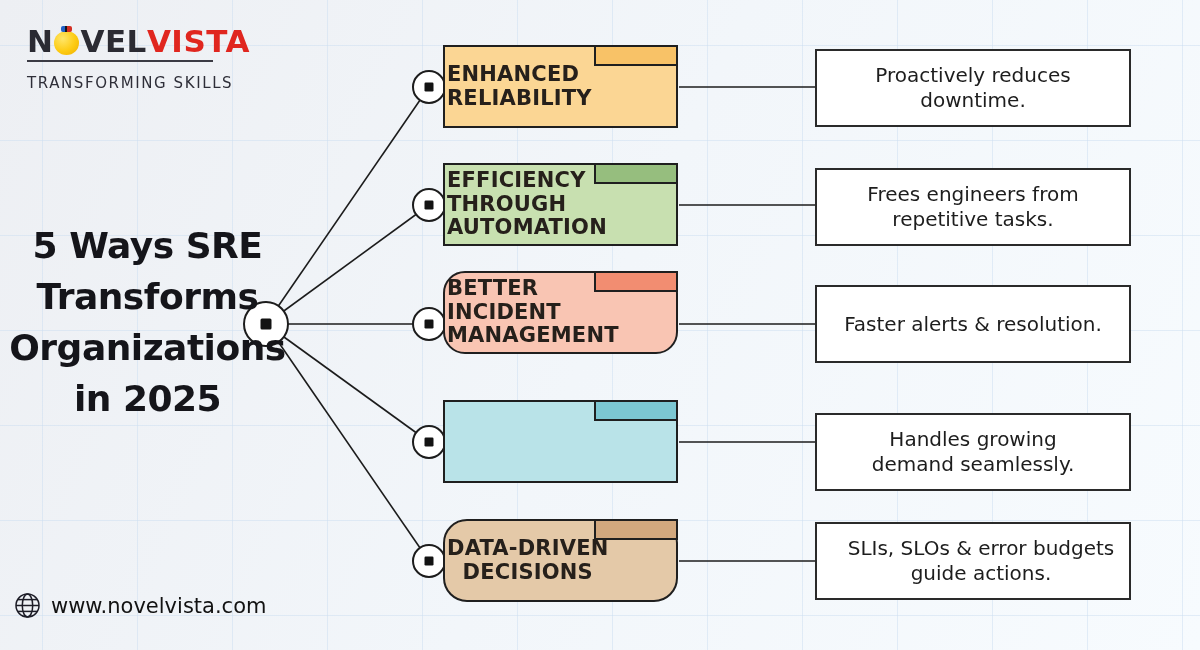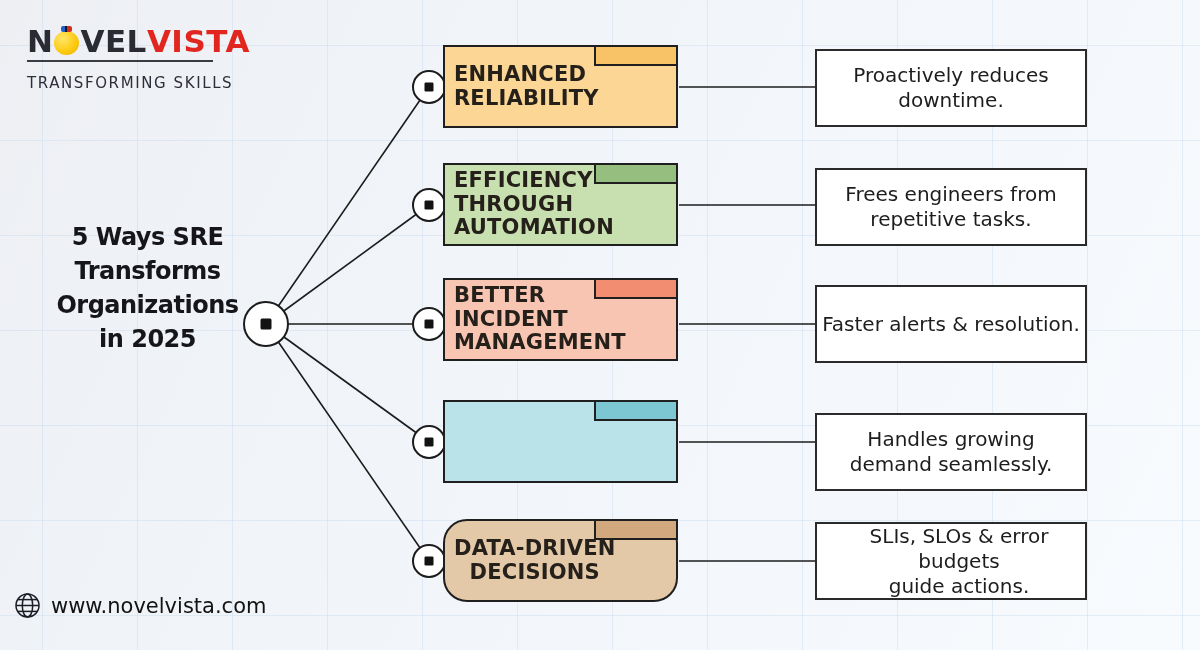--- a/index.html
+++ b/index.html
@@ -40,7 +40,7 @@
   
   .topic-box {
     position:absolute; left:443px; width:235px; height:83px;
-    border:2px solid #1f1f1f; display:flex; align-items:center; padding-left:9px;
+    border:2px solid #1f1f1f; display:flex; align-items:center; padding-left:2px;
   }
   .topic-tab { position:absolute; top:-2px; right:-2px; width:84px; height:21px; border:2px solid #1f1f1f; }
   .topic-title {

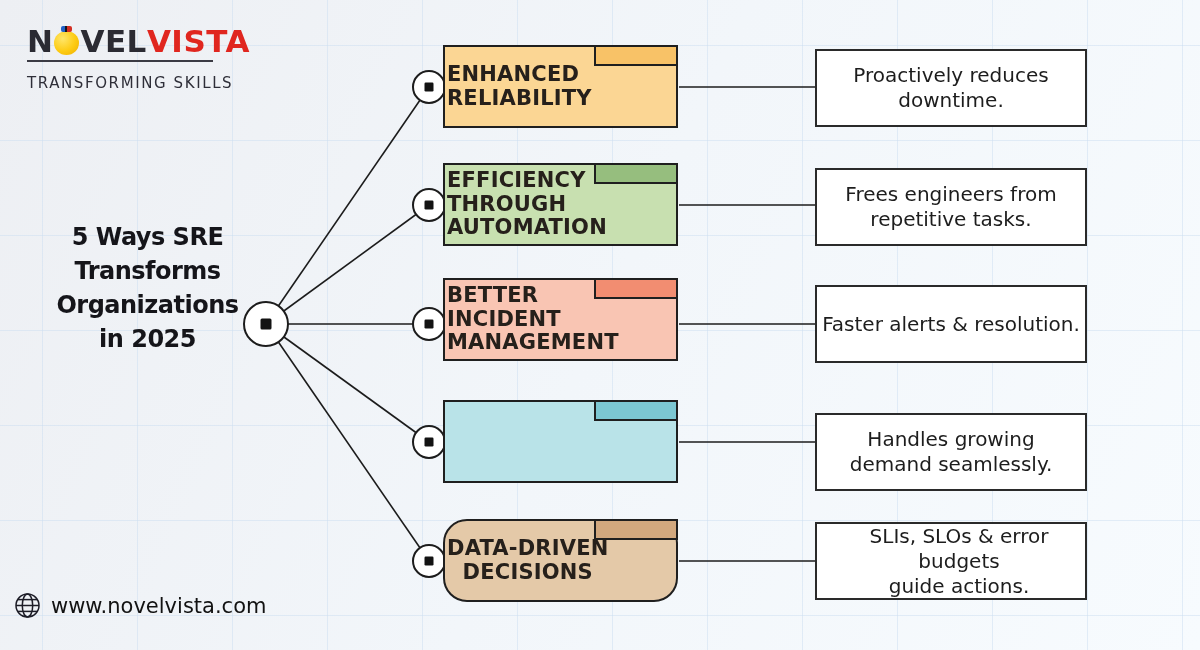--- a/index.html
+++ b/index.html
@@ -48,7 +48,7 @@
     font-weight:800; font-size:21px; line-height:1.13; color:#26201b; letter-spacing:.2px;
   }
   .desc-box {
-    position:absolute; left:815px; width:272px; height:78px;
+    position:absolute; left:815px; width:316px; height:78px;
     background:#ffffff; border:2px solid #2a2a2a;
     display:flex; align-items:center; justify-content:center; text-align:center;
     font-size:20px; line-height:1.25; color:#1d1d1d; white-space:pre-line;

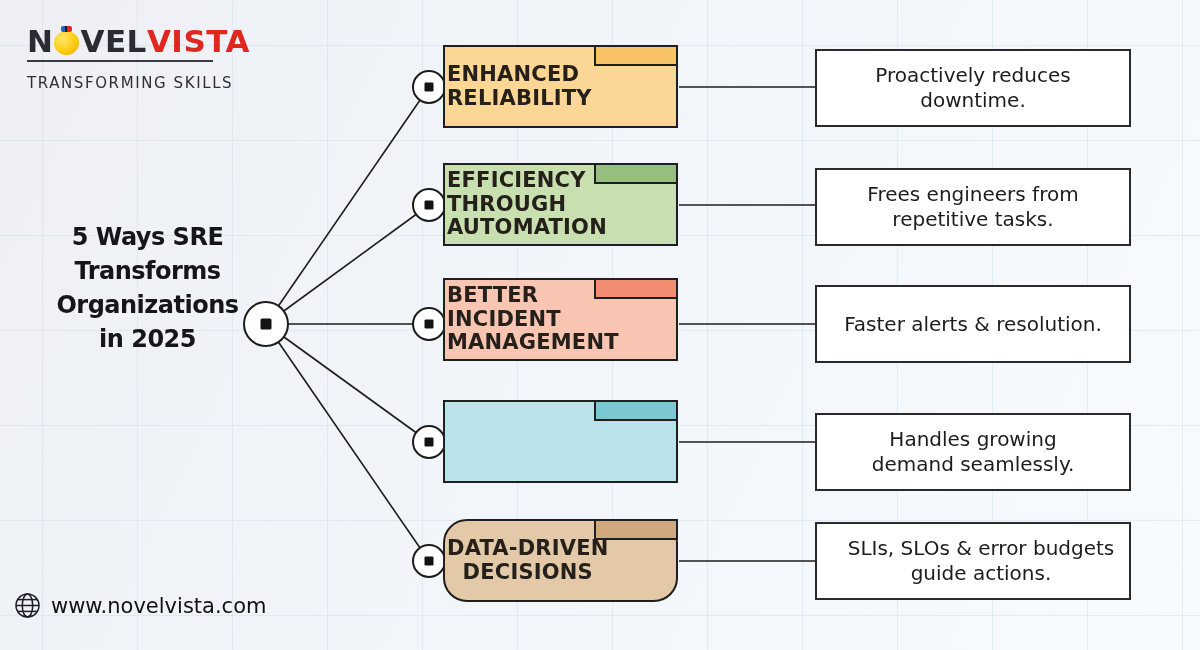--- a/index.html
+++ b/index.html
@@ -30,7 +30,7 @@
   
   .main-title {
     position:absolute; left:0; top:220px; width:295px;
-    text-align:center; font-weight:800; font-size:24px; line-height:1.42;
+    text-align:center; font-weight:800; font-size:36px; line-height:1.42;
     color:#15151a; letter-spacing:-.5px; white-space:pre-line;
   }
 

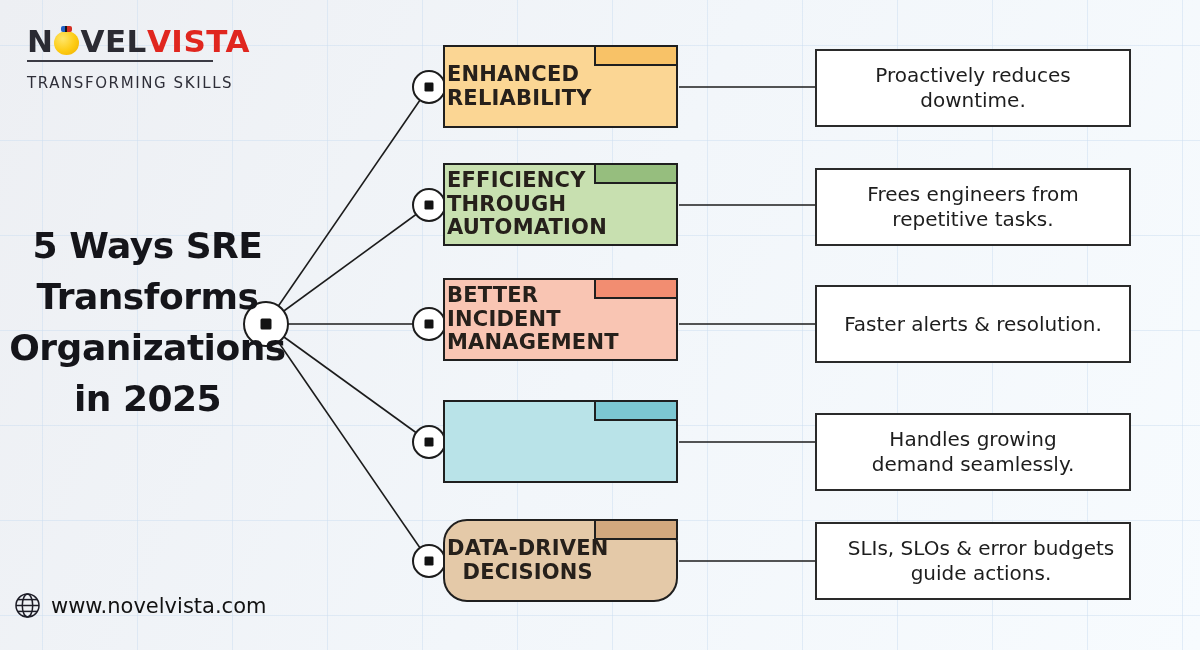--- a/index.html
+++ b/index.html
@@ -55,7 +55,7 @@
   }
   .r1 .topic-box{top:45px;}  .r1 .desc-box{top:49px;}
   .r2 .topic-box{top:163px;} .r2 .desc-box{top:168px;}
-  .r3 .topic-box{top:278px;} .r3 .desc-box{top:285px;}
+  .r3 .topic-box{top:271px;border-radius:22px;} .r3 .desc-box{top:285px;}
   .r4 .topic-box{top:400px;} .r4 .desc-box{top:413px;}
   .r5 .topic-box{top:519px;} .r5 .desc-box{top:522px;padding-left:16px;}
 

